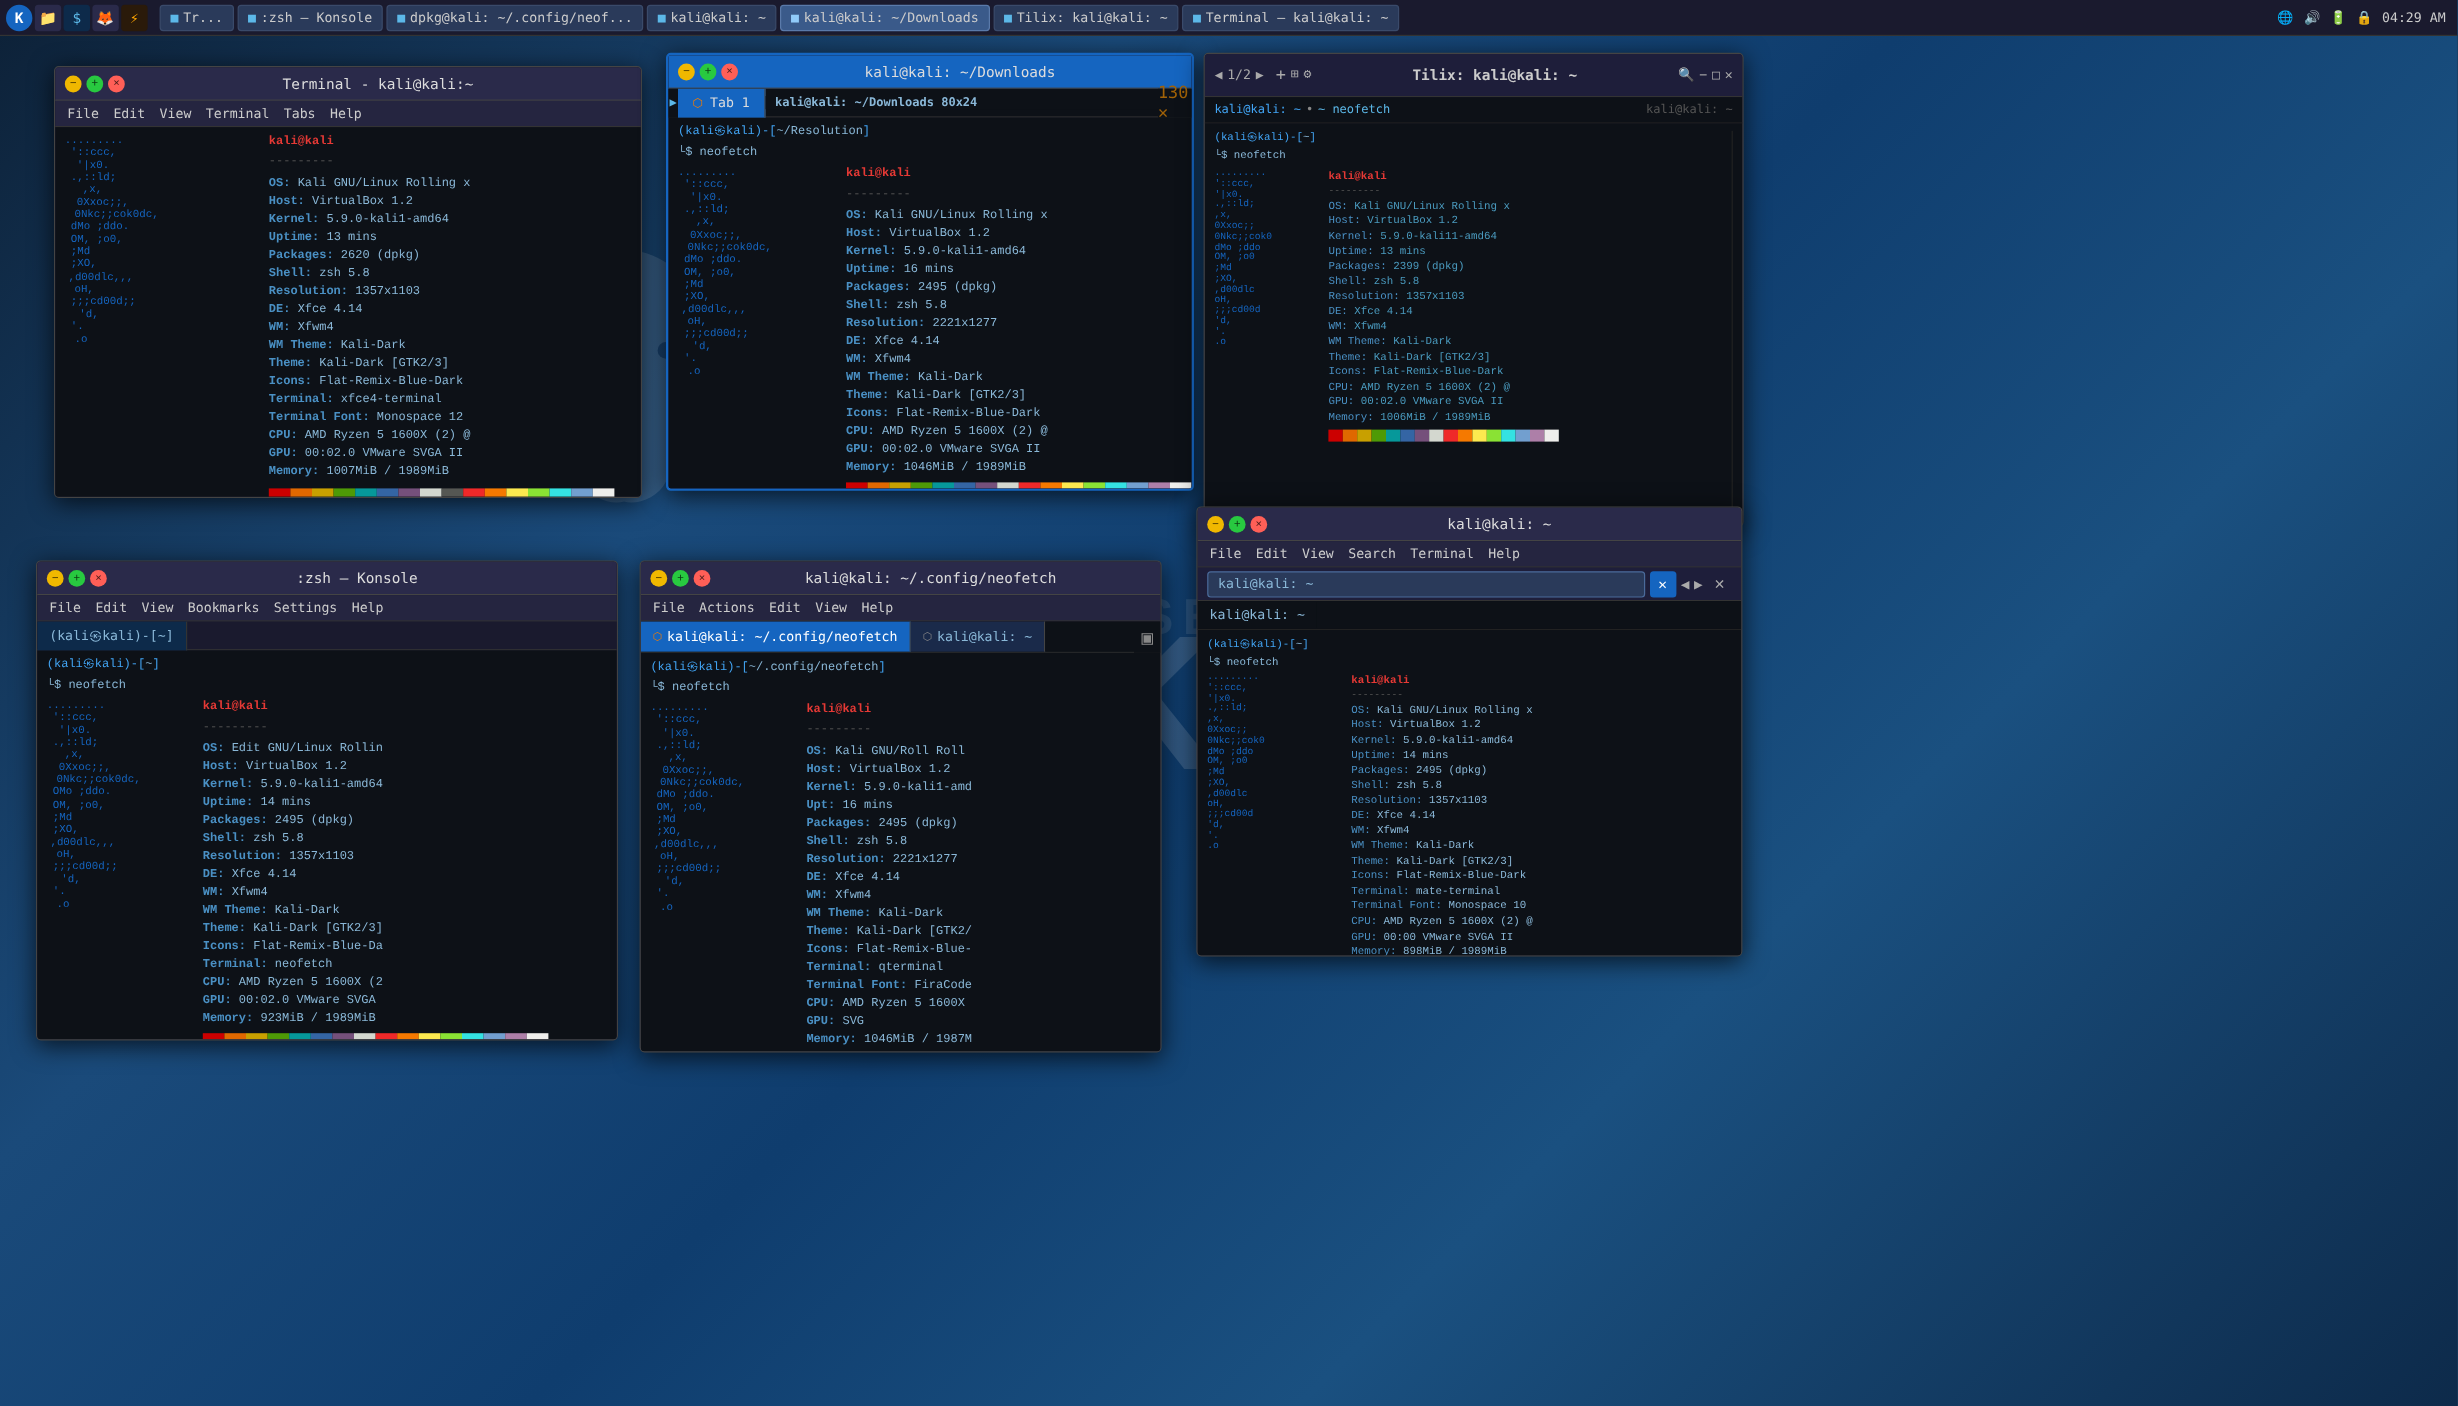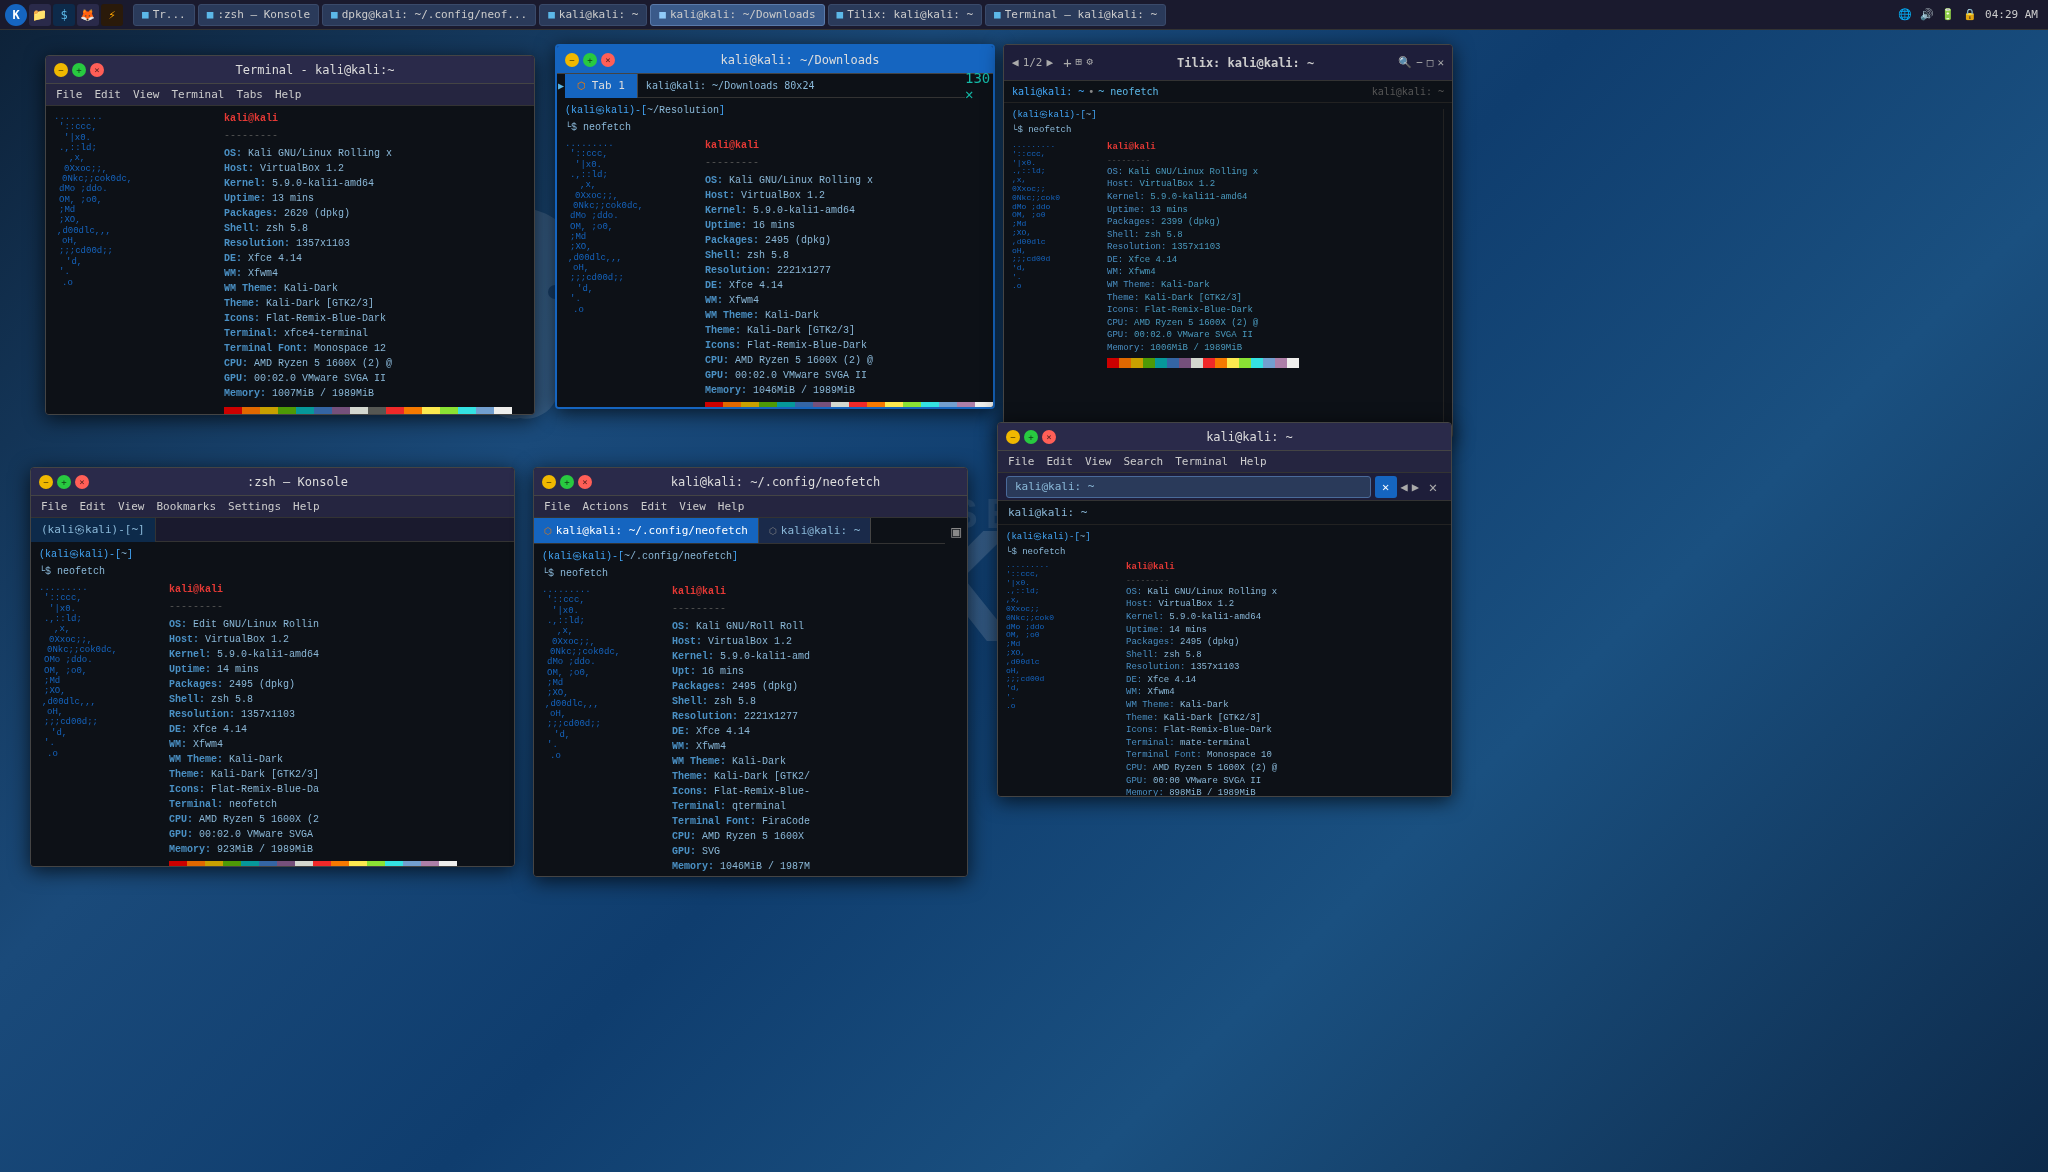--- a/index.html
+++ b/index.html
@@ -403,7 +403,7 @@
         <span style="color:#f57c00;font-size:10px;">⬡</span>
         <span>Tab 1</span>
       </div>
-      <div style="flex:1;background:#0d1117;color:#8ab8d8;font-size:10px;display:flex;align-items:center;padding:0 8px;">
+      <div style="flex:1;background:#0d1117;color:#8ab8d8;font-size:10px;display:flex;align-items:center;padding:0 8px;font-weight:bold;">
         <span>kali@kali: ~/Downloads 80x24</span>
       </div>
       <div style="width:28px;height:24px;background:#0d1117;display:flex;align-items:center;justify-content:center;cursor:pointer;color:#14b8a6;font-size:14px;">130 ✕</div>

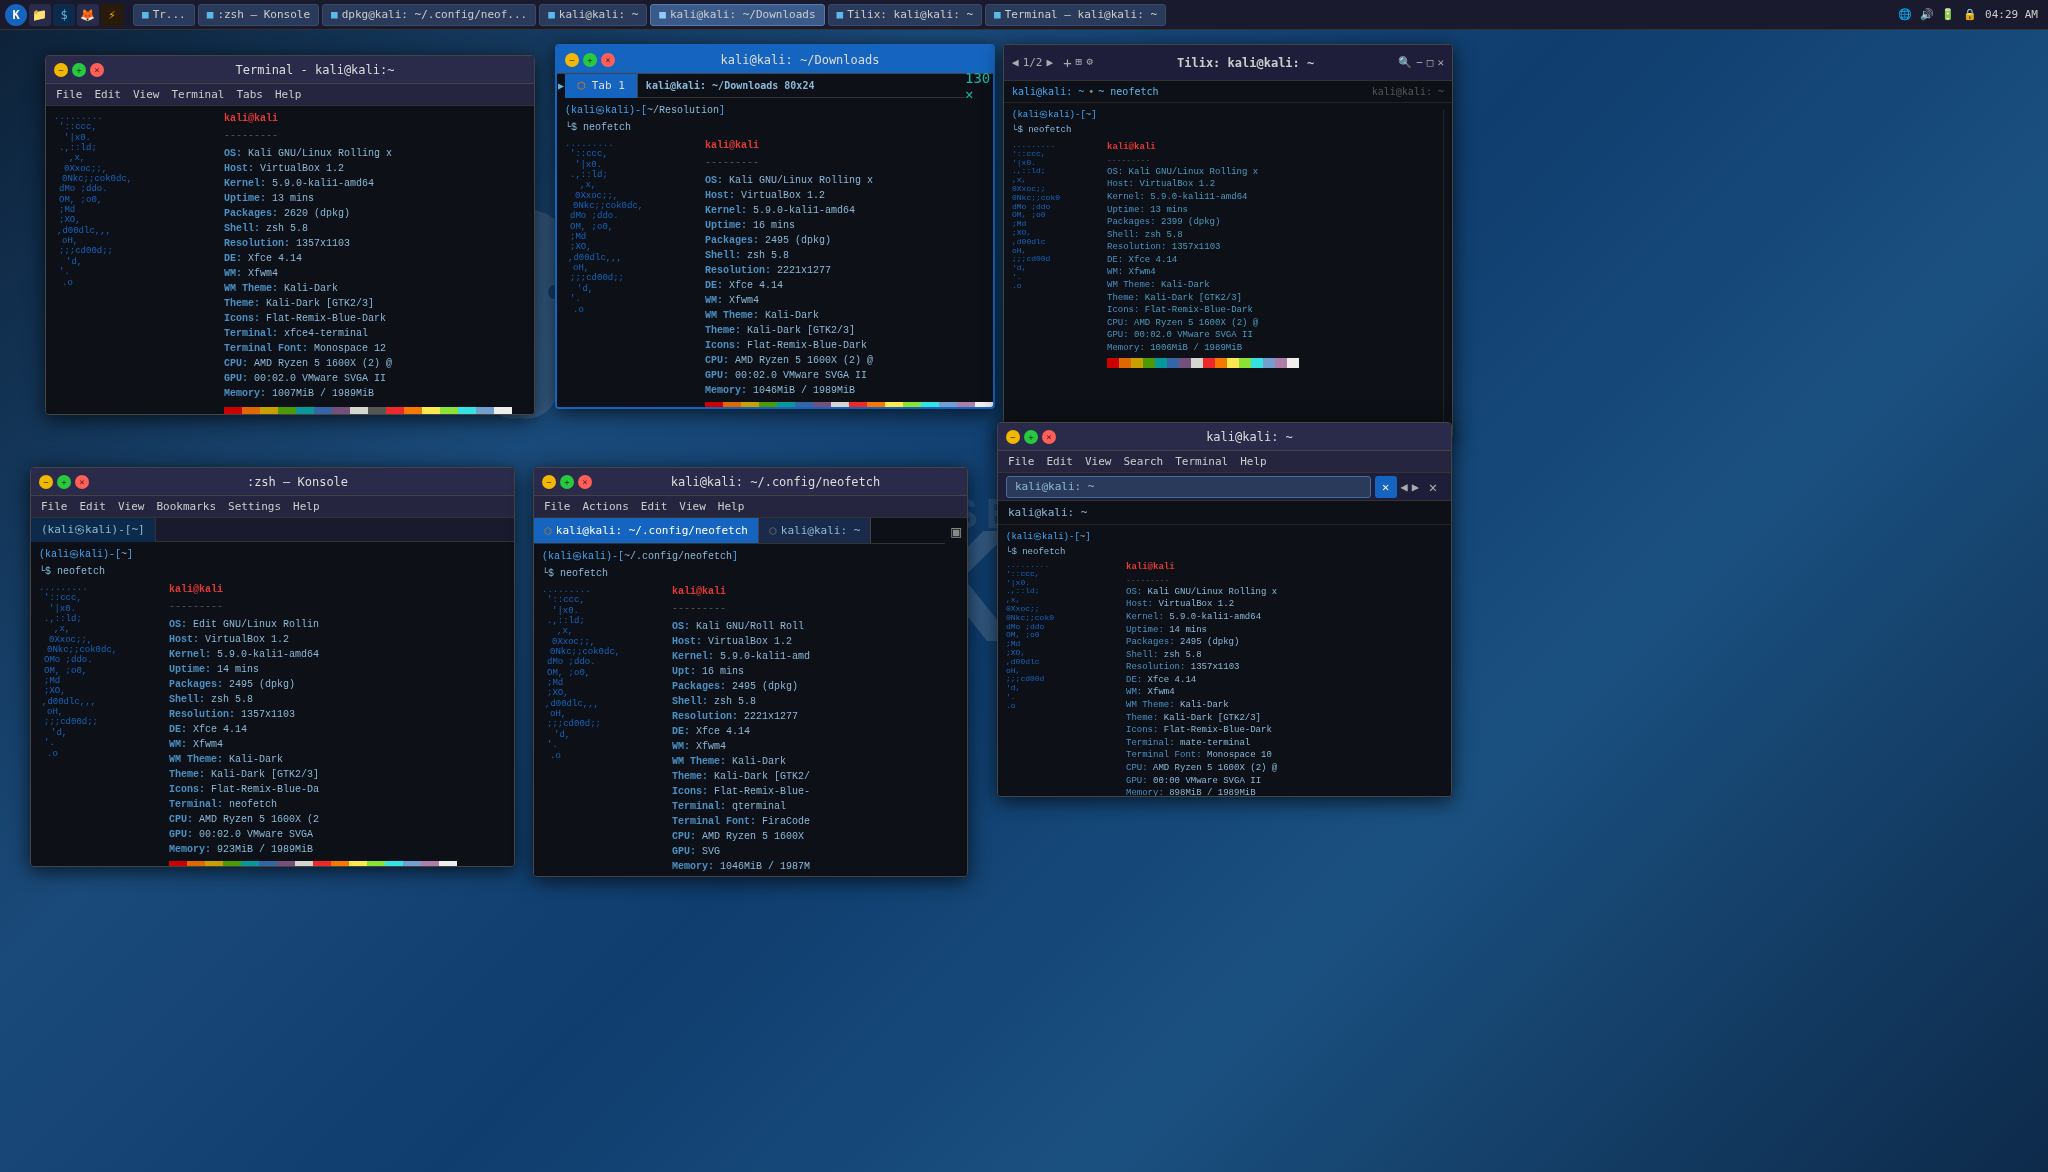--- a/index.html
+++ b/index.html
@@ -406,7 +406,7 @@
       <div style="flex:1;background:#0d1117;color:#8ab8d8;font-size:10px;display:flex;align-items:center;padding:0 8px;font-weight:bold;">
         <span>kali@kali: ~/Downloads 80x24</span>
       </div>
-      <div style="width:28px;height:24px;background:#0d1117;display:flex;align-items:center;justify-content:center;cursor:pointer;color:#14b8a6;font-size:14px;">130 ✕</div>
+      <div style="width:28px;height:24px;background:#0d1117;display:flex;align-items:center;justify-content:center;cursor:pointer;color:#a16207;font-size:14px;">130 ✕</div>
     </div>
     <div class="terminal-content" style="height:calc(100% - 52px);">
       <div style="color:#42a5f5;margin-bottom:2px;">(kali㉿kali)-[<span style="color:#8ab8d8;">~/Resolution</span>]</div>

